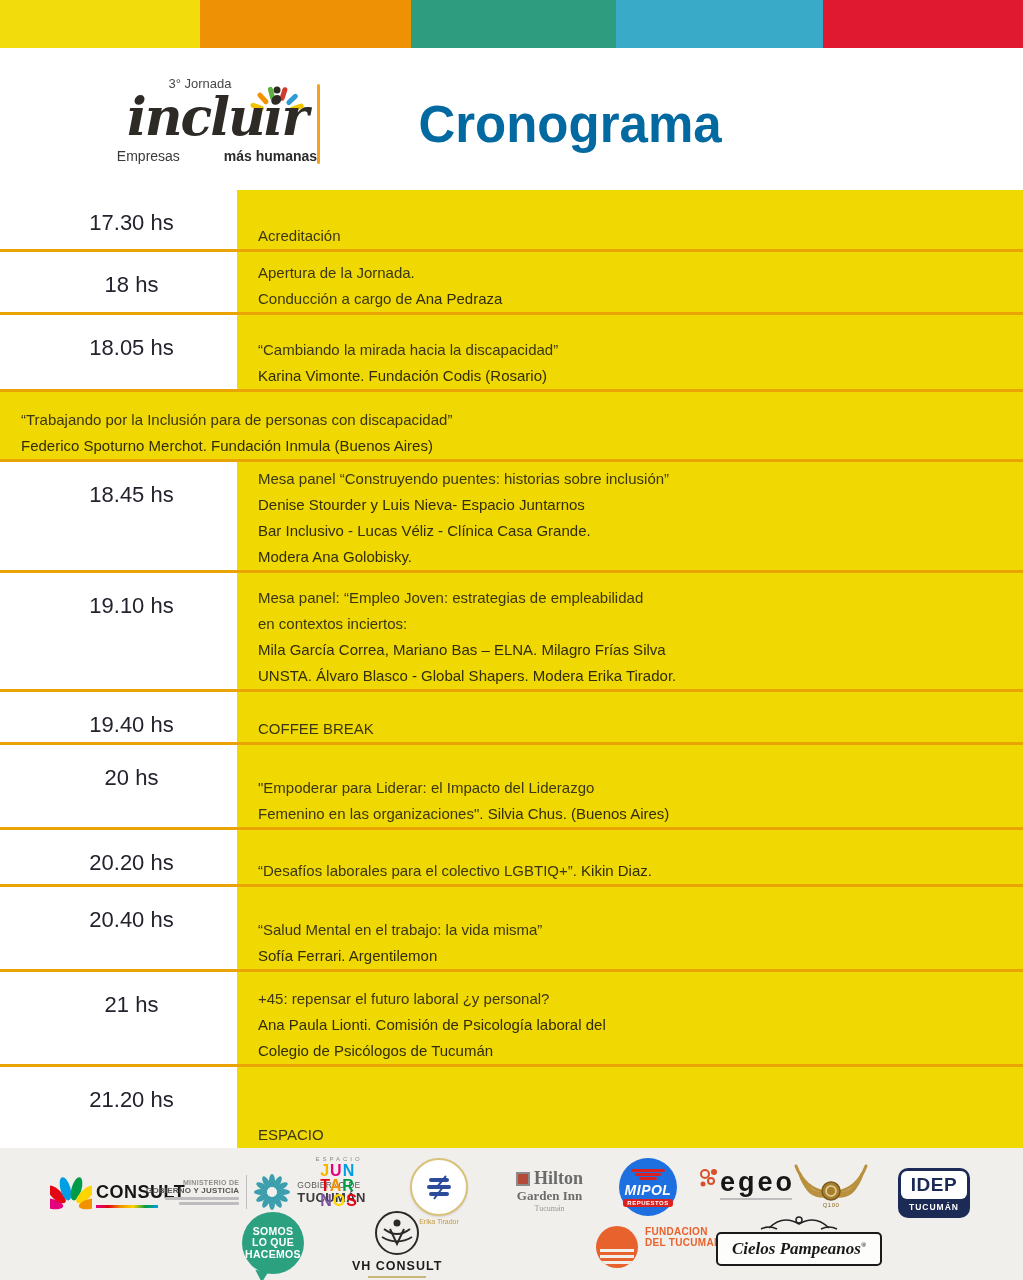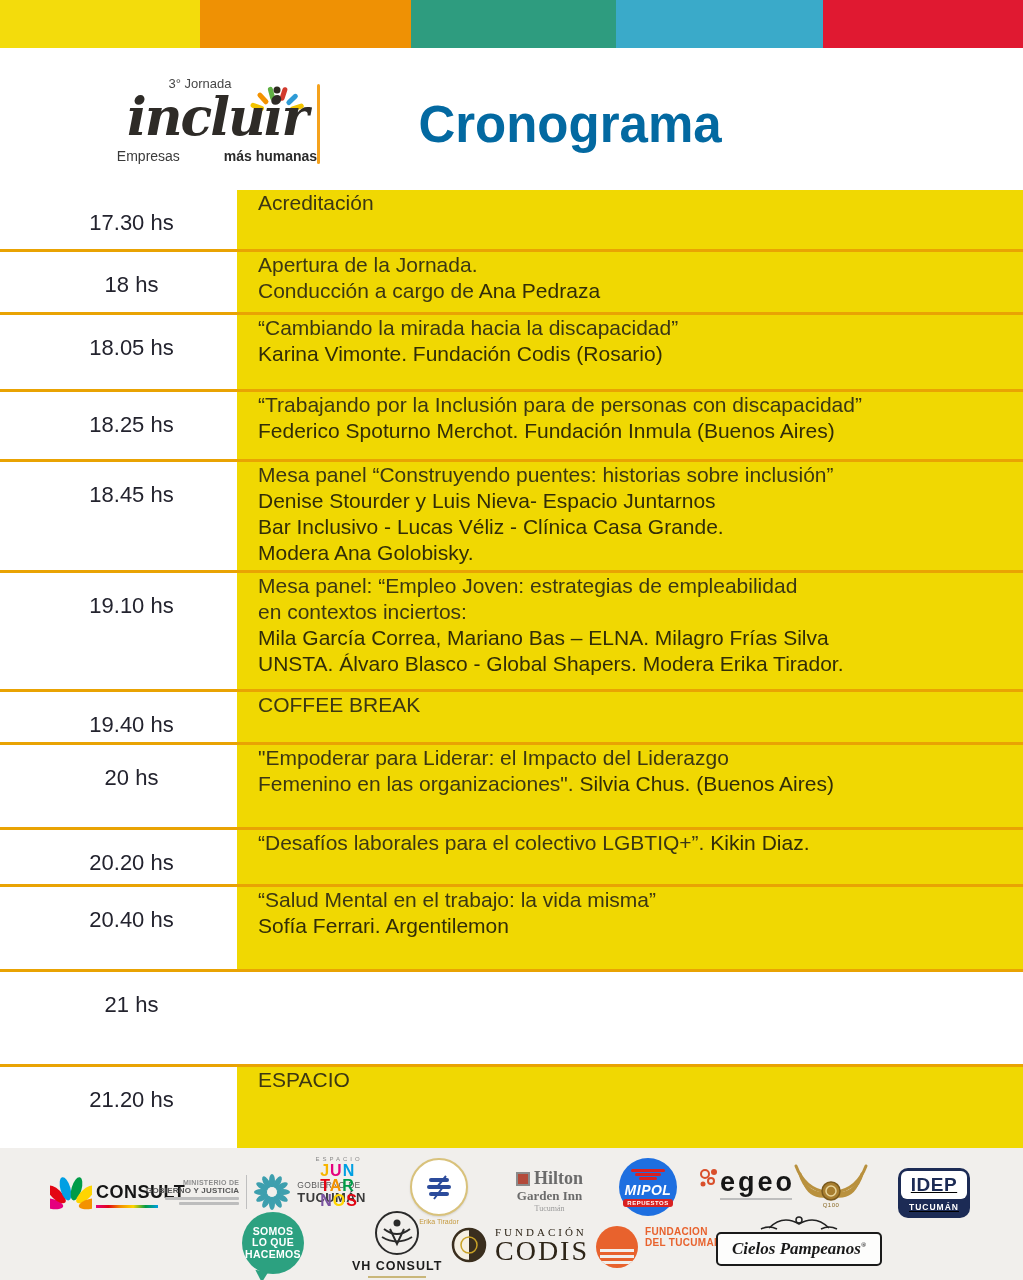--- a/index.html
+++ b/index.html
@@ -33,8 +33,8 @@
          justify-content:center;align-items:flex-start;padding-top:20px;padding-left:26px;
          font-size:22px;color:#23232E;}
   .scontent{flex:1;background:#F0D802;padding-left:21px;display:flex;
-            flex-direction:column;justify-content:flex-start;
-            font-size:21px;line-height:26px;color:#3C3713;}
+            flex-direction:column;justify-content:flex-end;
+            font-size:15px;line-height:26px;color:#3C3713;}
   .sline{white-space:nowrap;}
   .sline .b{font-weight:normal;color:#322D08;}
 

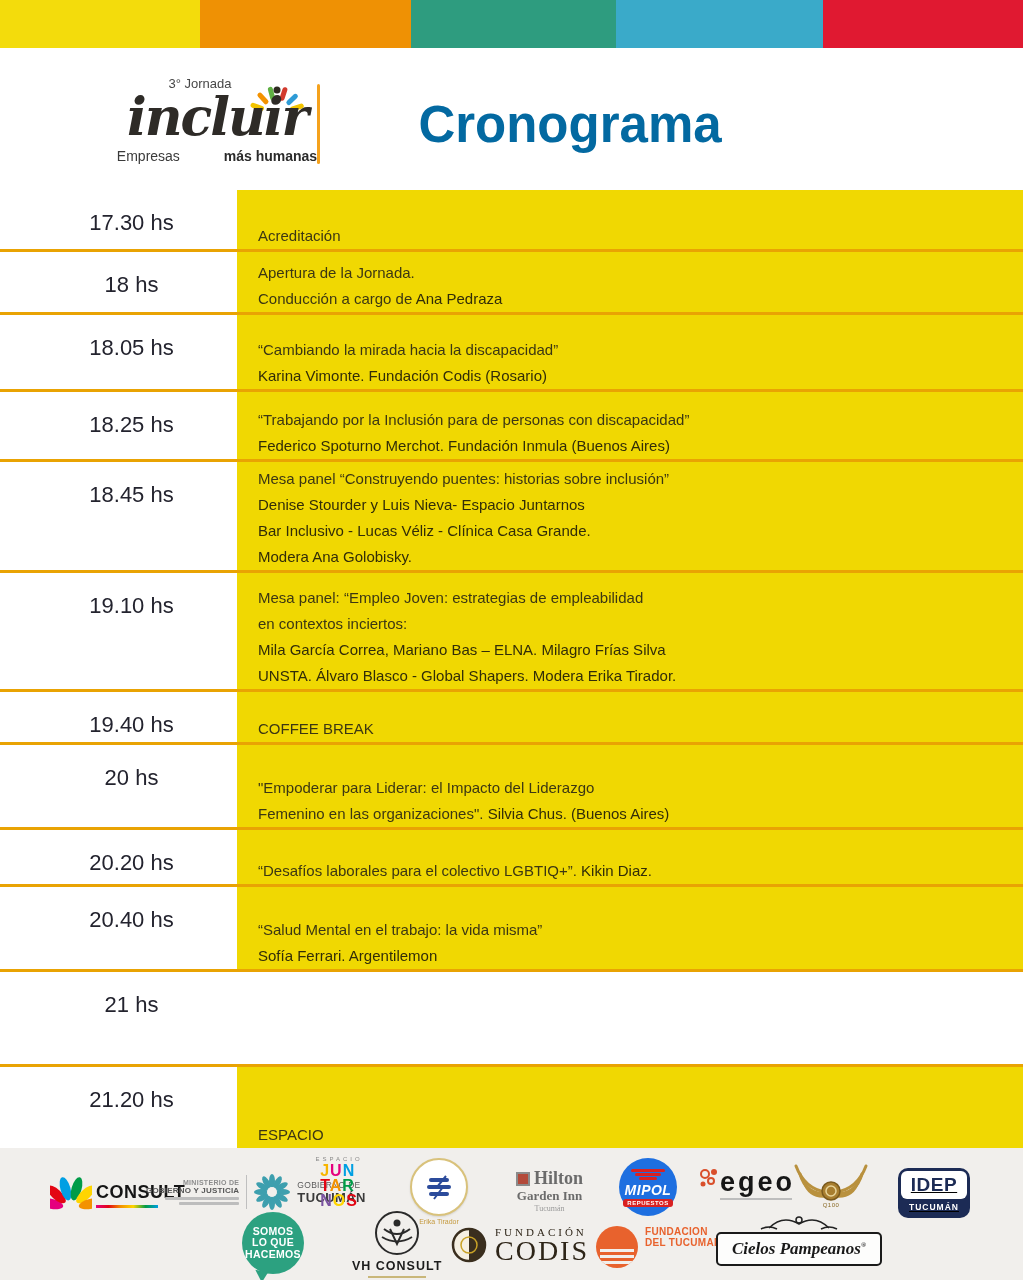--- a/index.html
+++ b/index.html
@@ -192,7 +192,6 @@
         </div>
       </div>
       <div class="srow" style="height: 70px;">
-        <div class="stime">18.25 hs</div>
         <div class="scontent">
           <div class="sline"><span>“Trabajando por la Inclusión para de personas con discapacidad”</span></div>
           <div class="sline"><span class="b">Federico Spoturno Merchot. Fundación Inmula (Buenos Aires)</span></div>

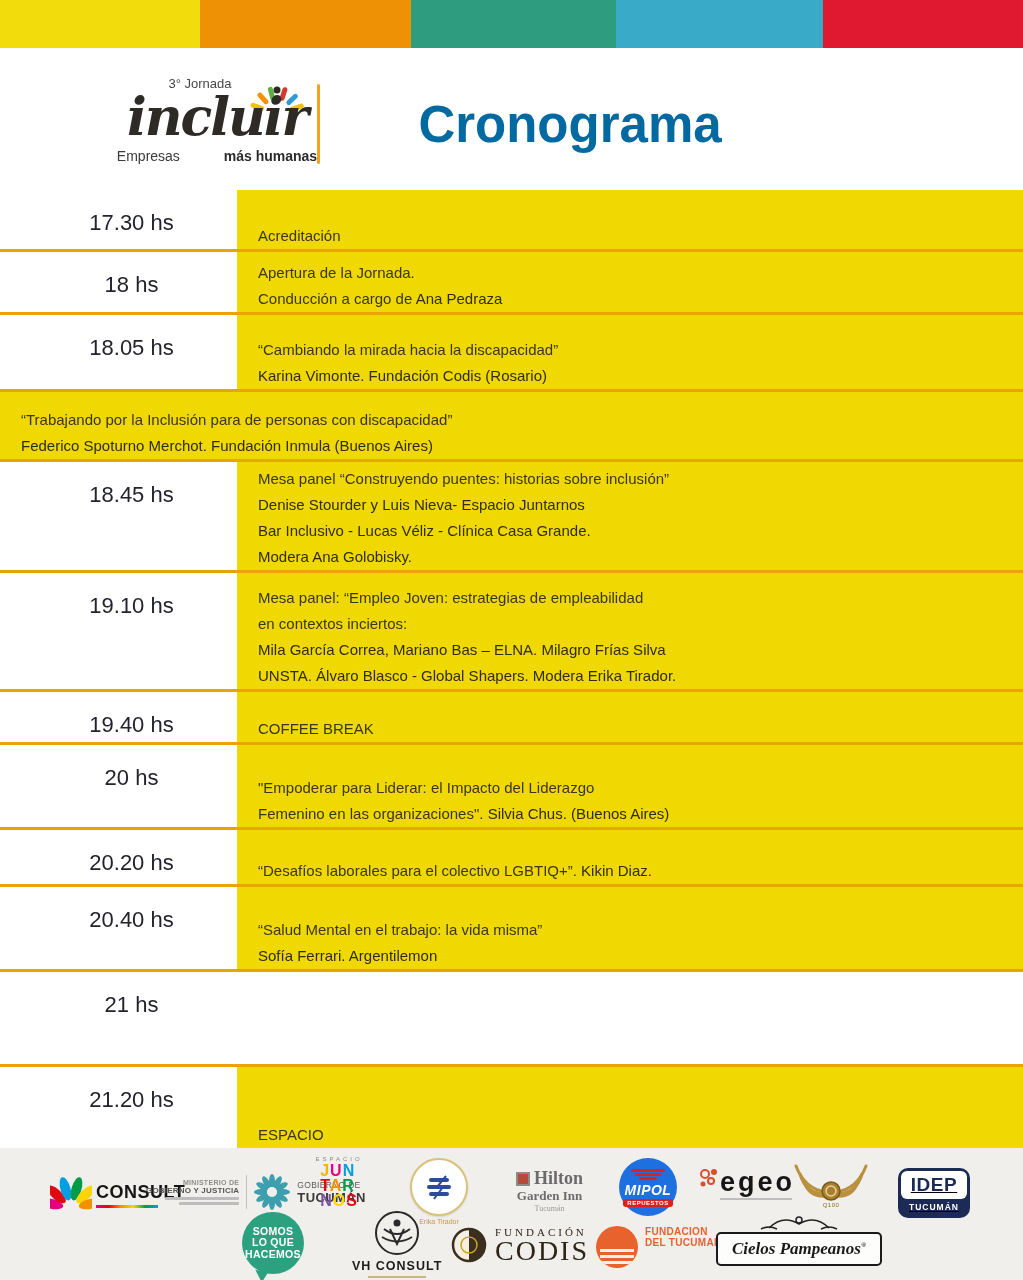--- a/index.html
+++ b/index.html
@@ -243,6 +243,11 @@
       </div>
       <div class="srow" style="height: 95px;">
         <div class="stime">21 hs</div>
+        <div class="scontent">
+          <div class="sline"><span>+45: repensar el futuro laboral ¿y personal?</span></div>
+          <div class="sline"><span class="b">Ana Paula Lionti. Comisión de Psicología laboral del</span></div>
+          <div class="sline"><span class="b">Colegio de Psicólogos de Tucumán</span></div>
+        </div>
       </div>
       <div class="srow" style="height: 81px;">
         <div class="stime">21.20 hs</div>

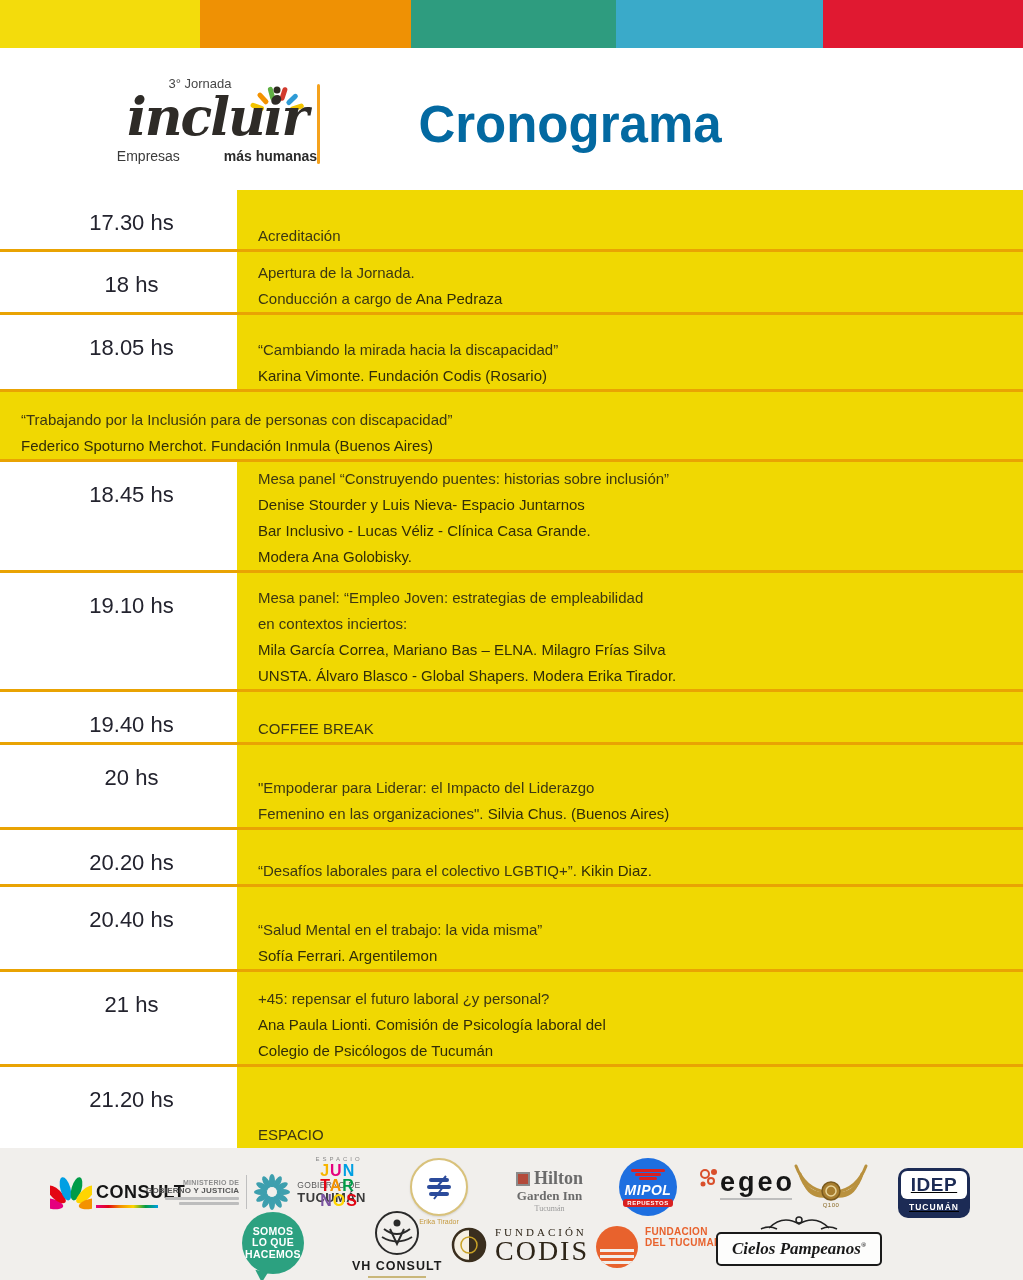--- a/index.html
+++ b/index.html
@@ -380,7 +380,7 @@
     <div class="q100-label">Q100</div>
   </div>
 
-  <div class="lg" style="left:898px;top:1168px;text-decoration:underline;">
+  <div class="lg" style="left:898px;top:1168px;">
     <div class="idep-box">
       <div class="idep-top">IDEP</div>
       <div class="idep-bottom">TUCUMÁN</div>

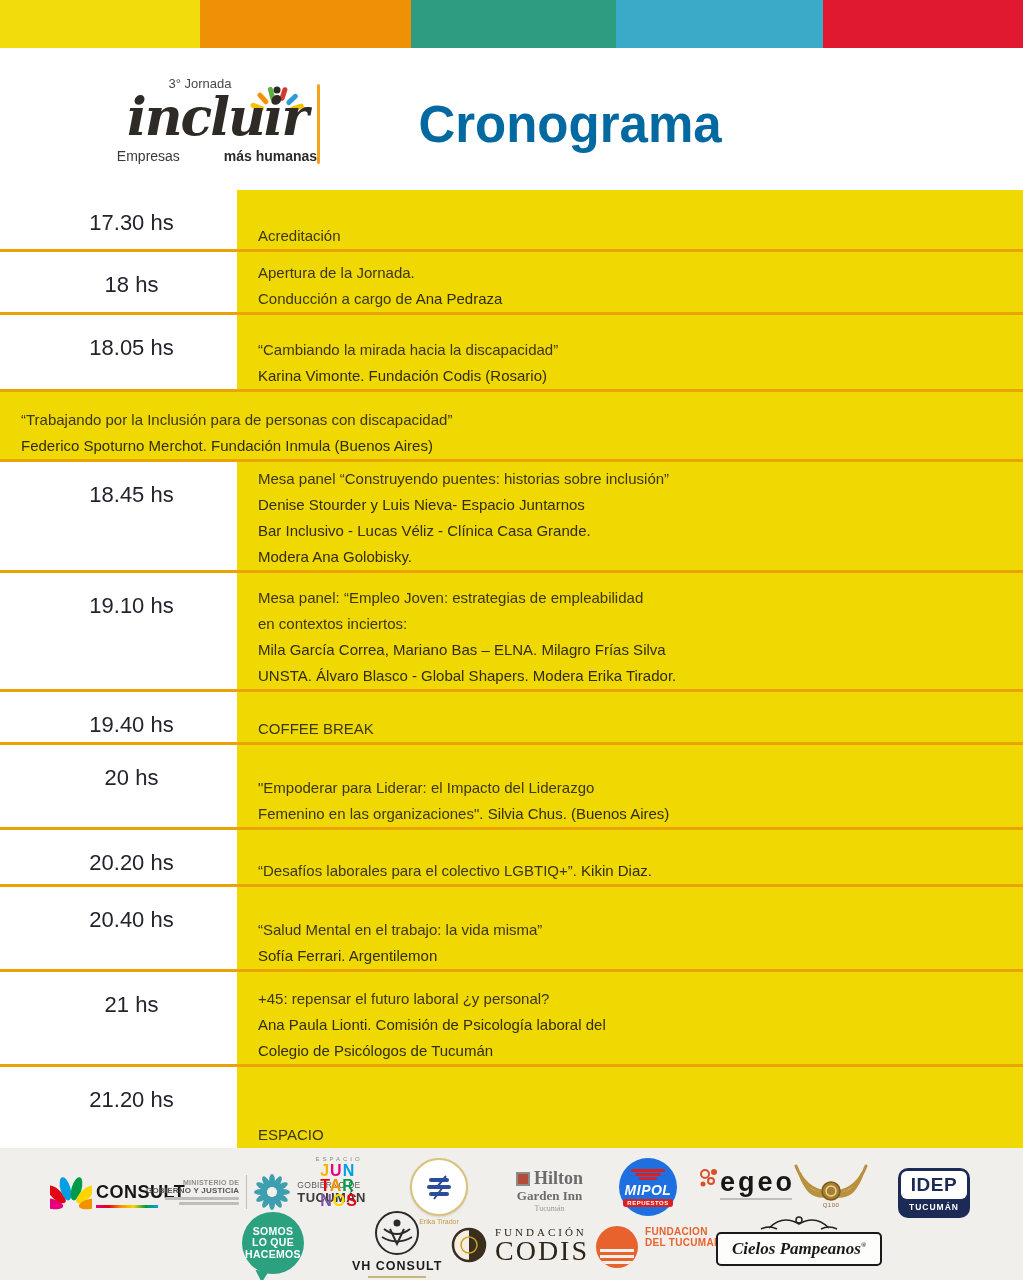--- a/index.html
+++ b/index.html
@@ -410,17 +410,6 @@
     <div class="vh-sub-bar"></div>
   </div>
 
-  <div class="lg lg-codis" style="left:450px;top:1226px;">
-    <svg width="38" height="38" viewBox="0 0 38 38">
-      <circle cx="19" cy="19" r="16" fill="#F5EFE2" stroke="#3A2E1E" stroke-width="2.5"></circle>
-      <path d="M19 3 A16 16 0 0 1 19 35 Z" fill="#3A2E1E"></path>
-      <circle cx="19" cy="19" r="8" fill="none" stroke="#C9A227" stroke-width="1.5"></circle>
-    </svg>
-    <div>
-      <div class="codis-l1">FUNDACIÓN</div>
-      <div class="codis-l2">CODIS</div>
-    </div>
-  </div>
 
   <div class="lg lg-ftuc" style="left:596px;top:1226px;">
     <div class="ftuc-sun">

